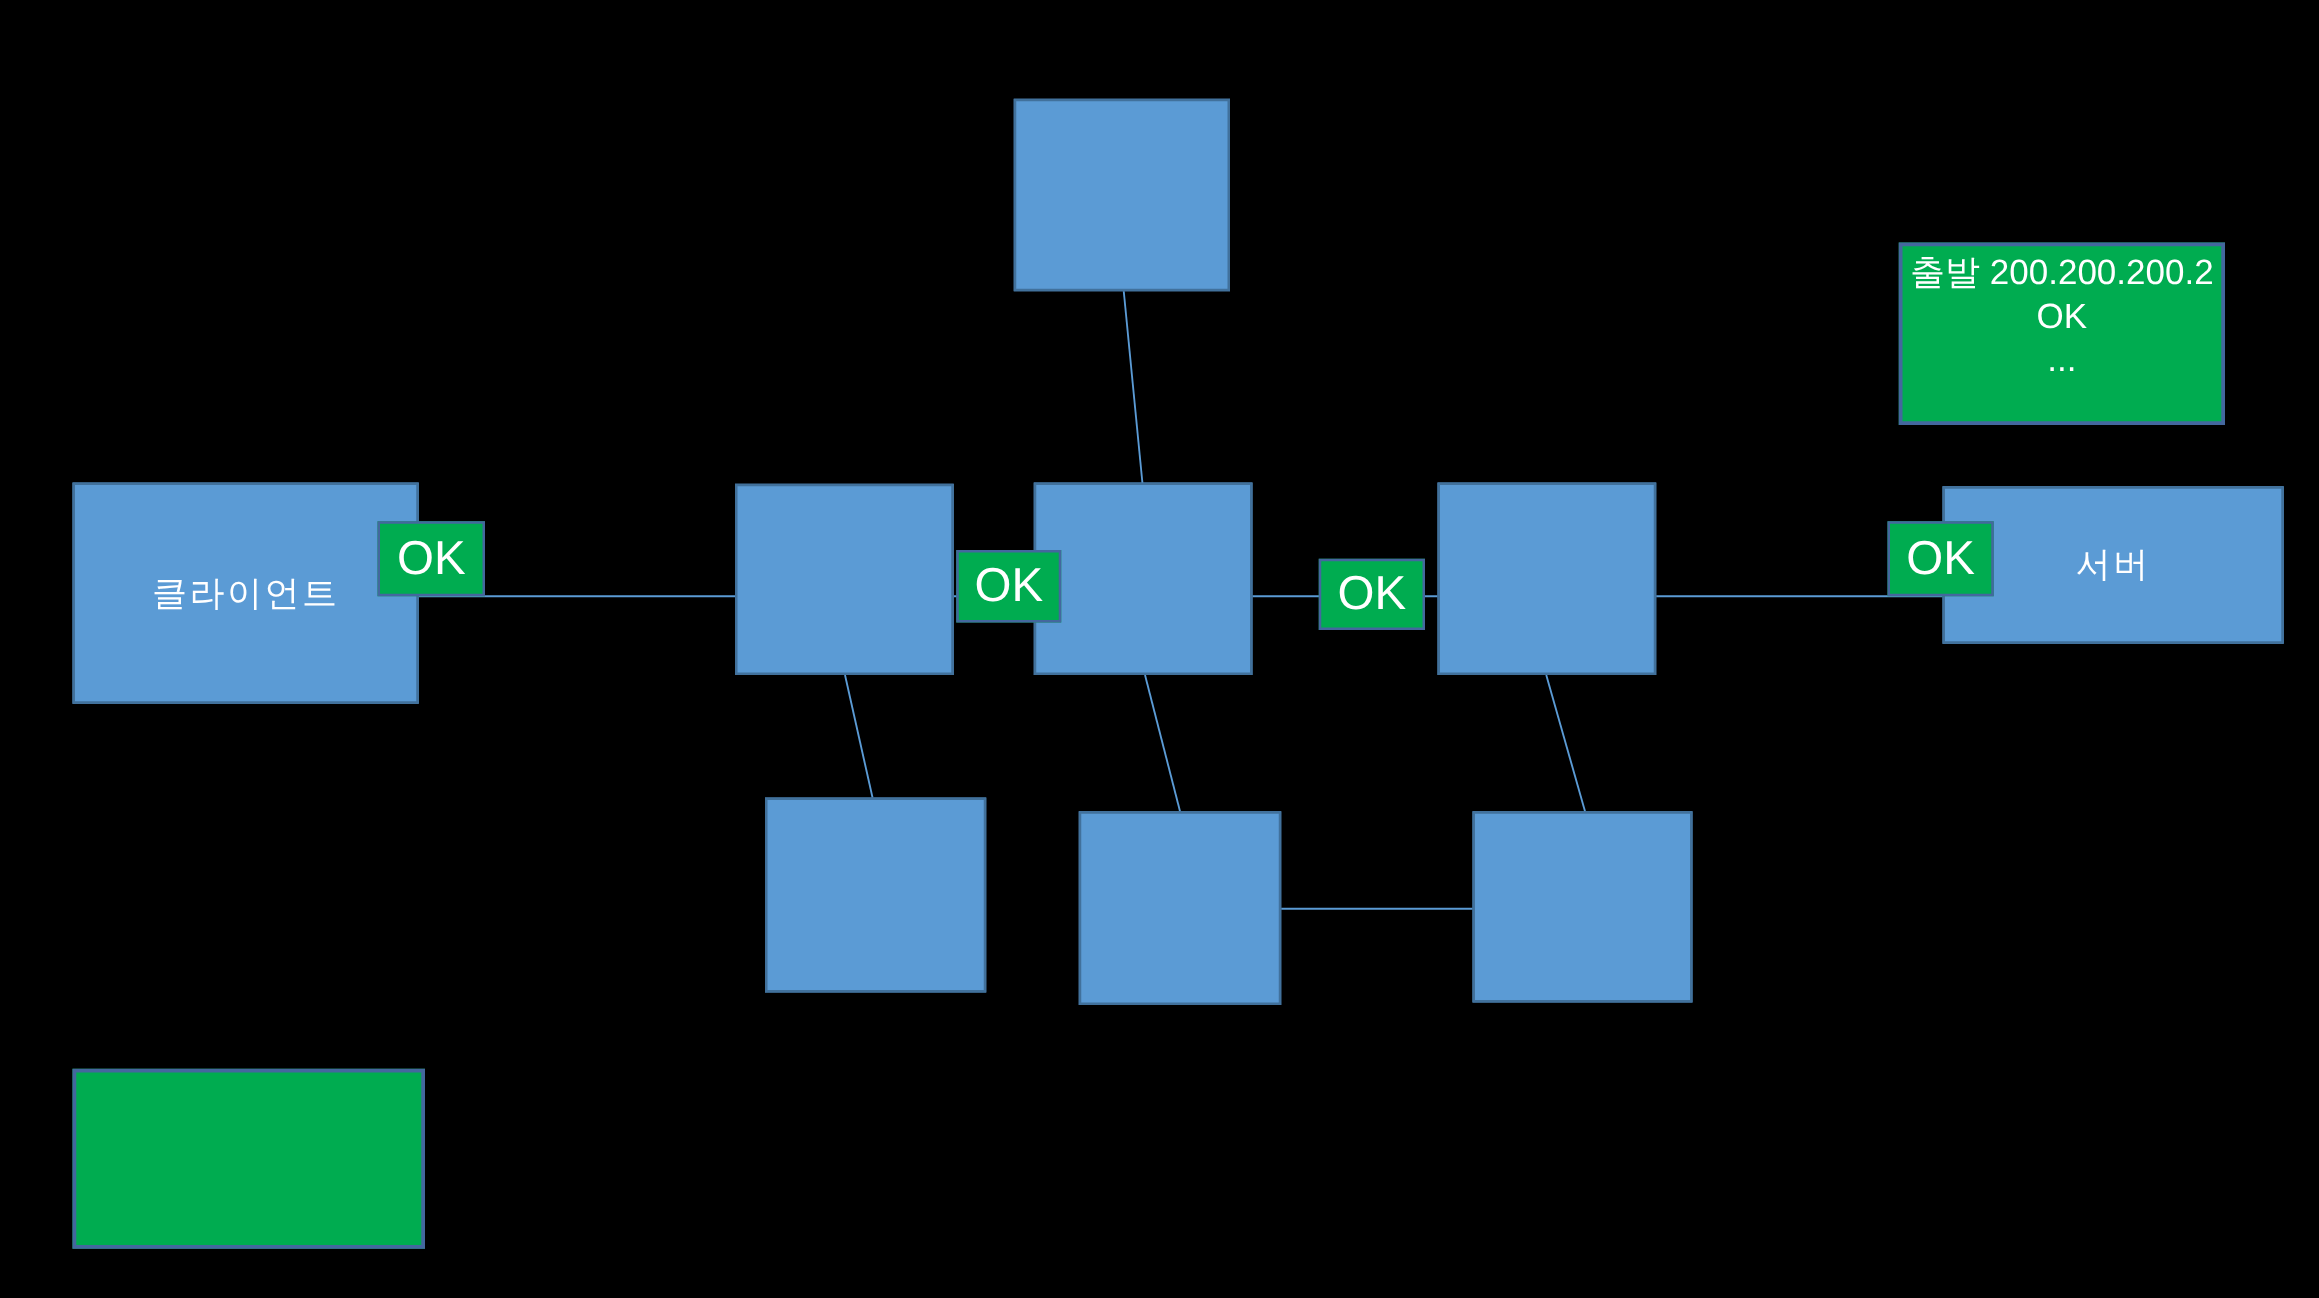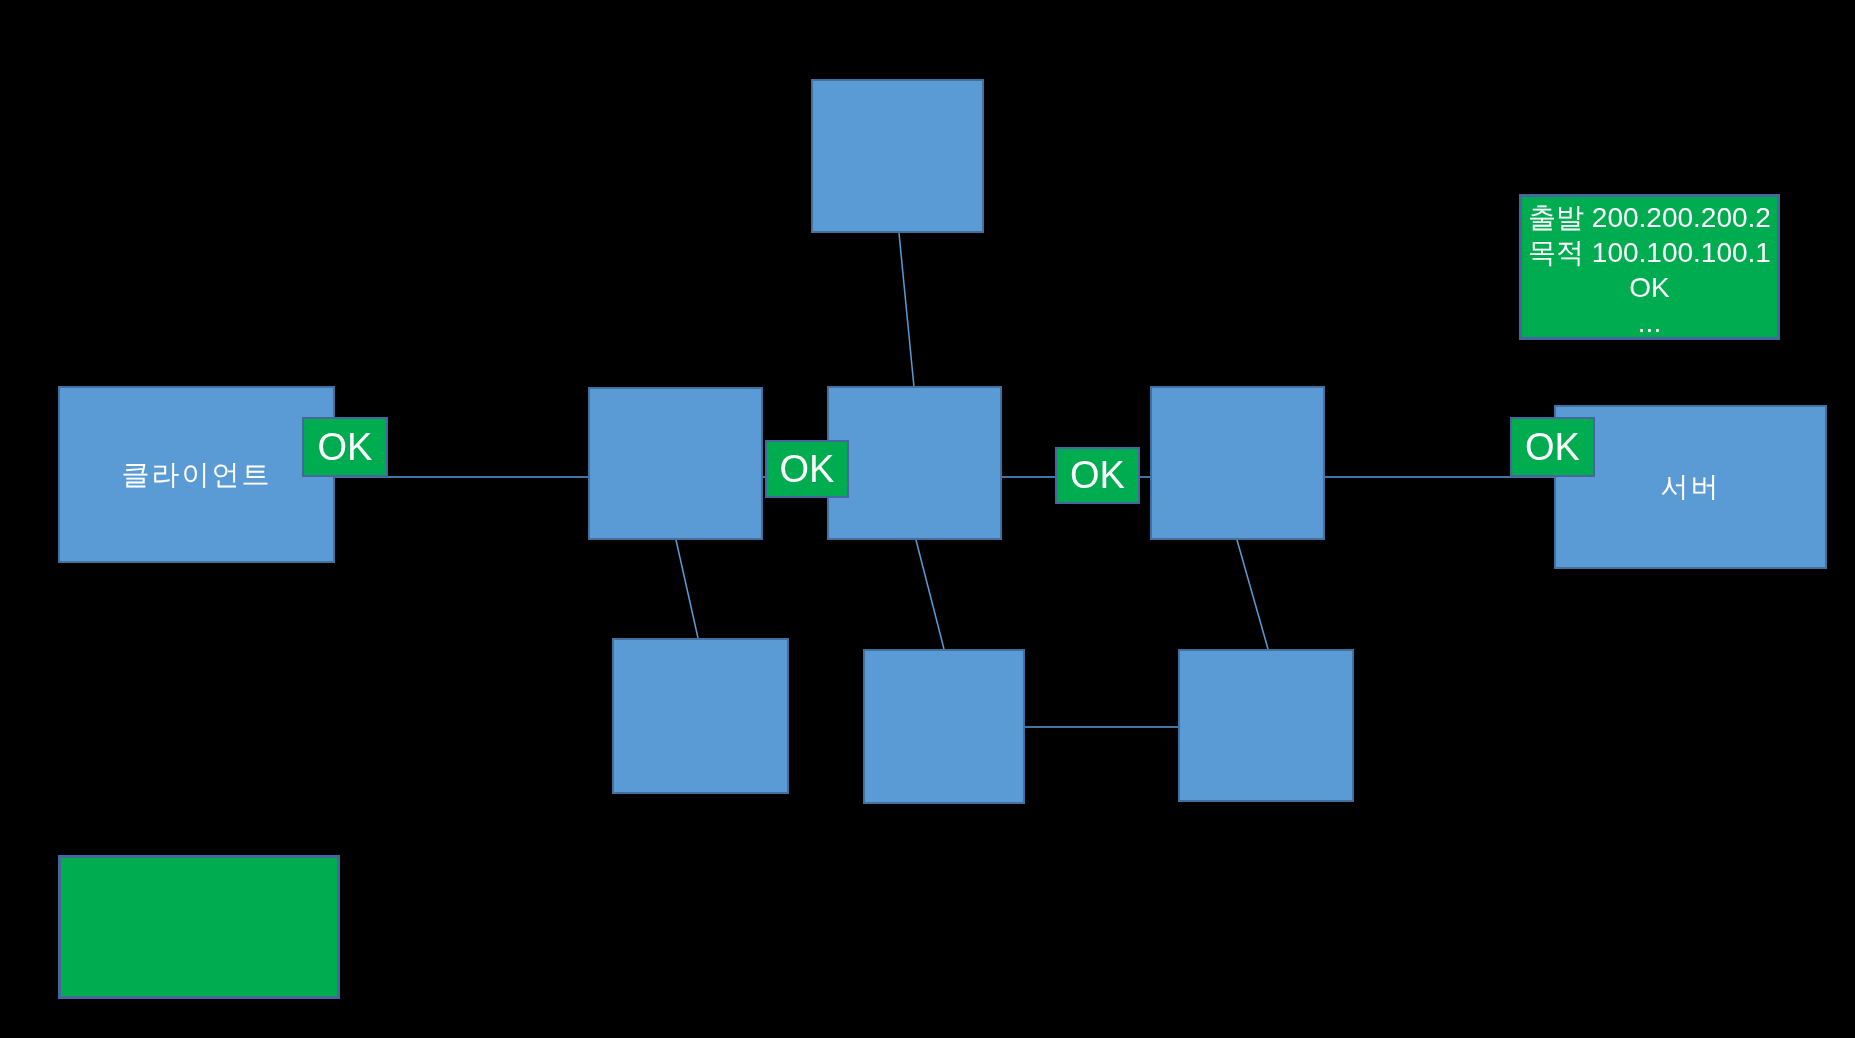--- a/index.html
+++ b/index.html
@@ -122,7 +122,6 @@
   <div class="green-box packet-note">
     <div class="note">
       <div>출발 200.200.200.2</div>
-      <div>목적 100.100.100.1</div>
       <div>OK</div>
       <div>...</div>
     </div>

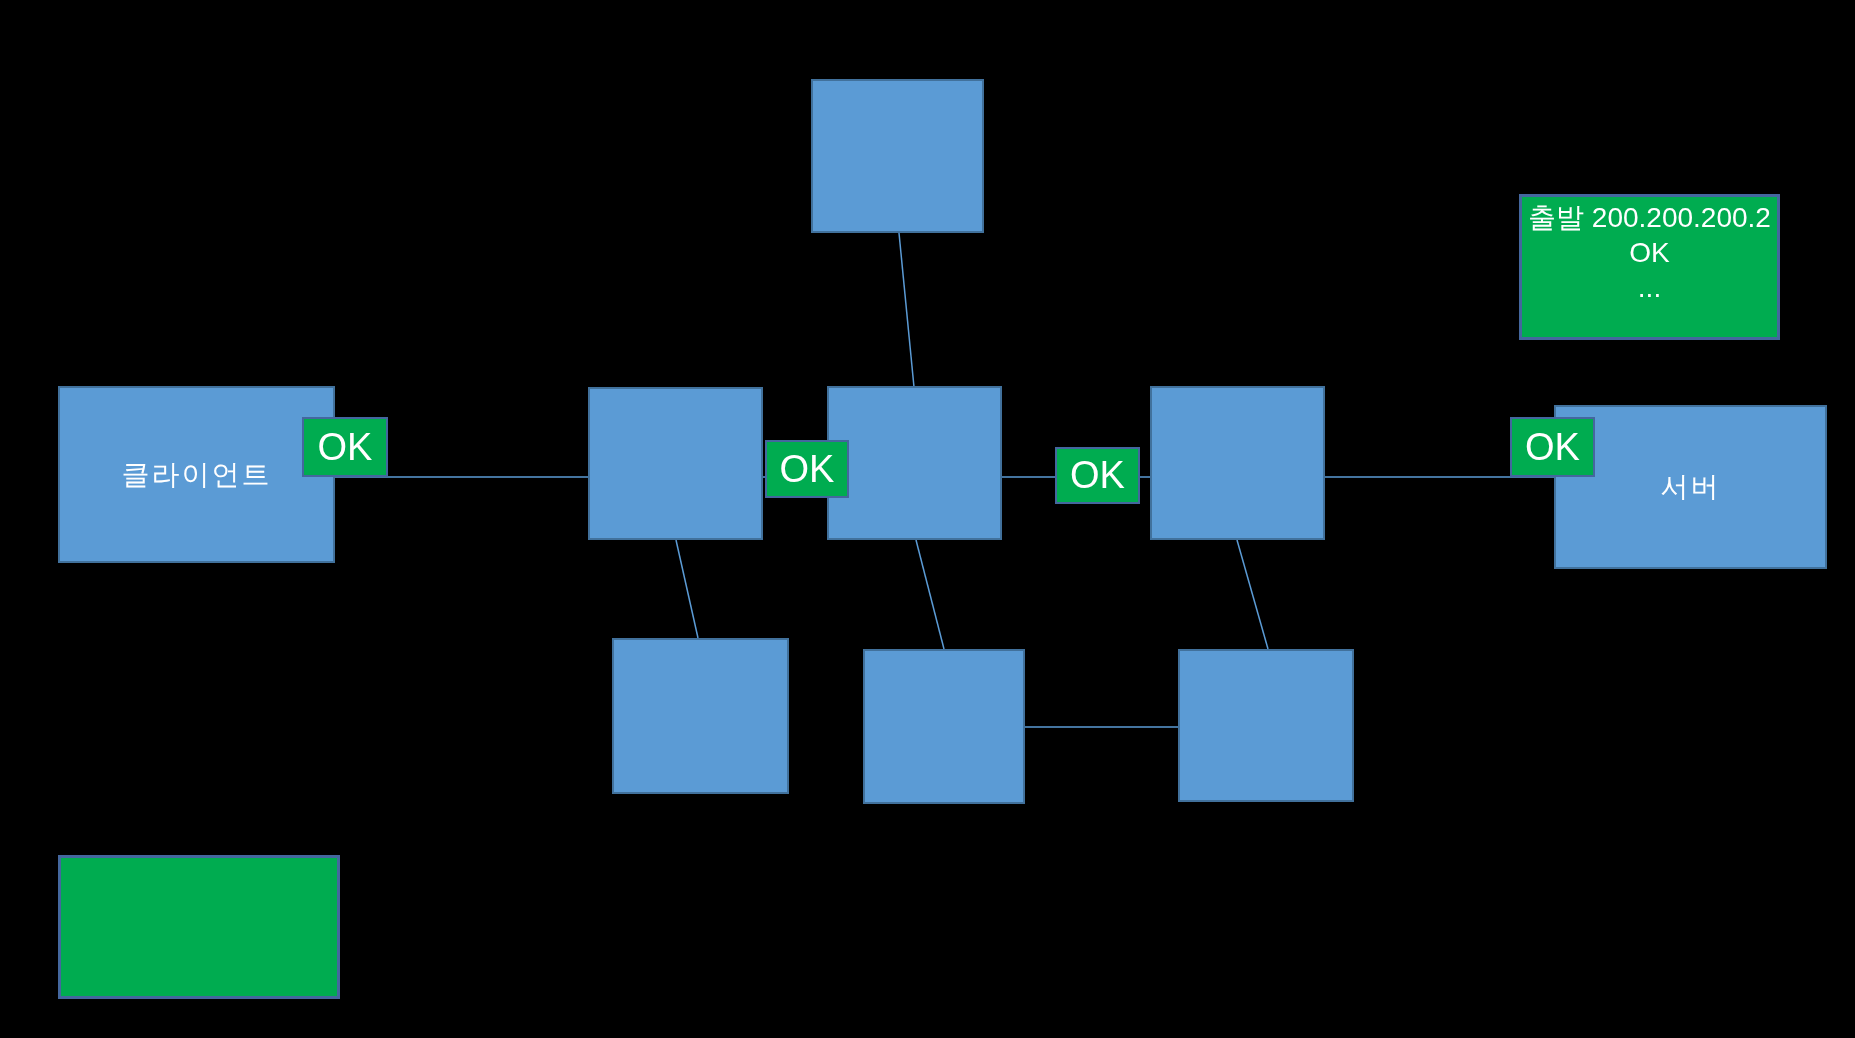--- a/index.html
+++ b/index.html
@@ -60,7 +60,7 @@
   .n-r1     {left:588px;  top:387px; width:175px; height:153px;}
   .n-r2     {left:827px;  top:386px; width:175px; height:154px;}
   .n-r3     {left:1150px; top:386px; width:175px; height:154px;}
-  .n-server {left:1554px; top:405px; width:273px; height:164px;}
+  .n-server {left:1554px; top:389px; width:273px; height:126px;}
   .n-b1     {left:612px;  top:638px; width:177px; height:156px;}
   .n-b2     {left:863px;  top:649px; width:162px; height:155px;}
   .n-b3     {left:1178px; top:649px; width:176px; height:153px;}

